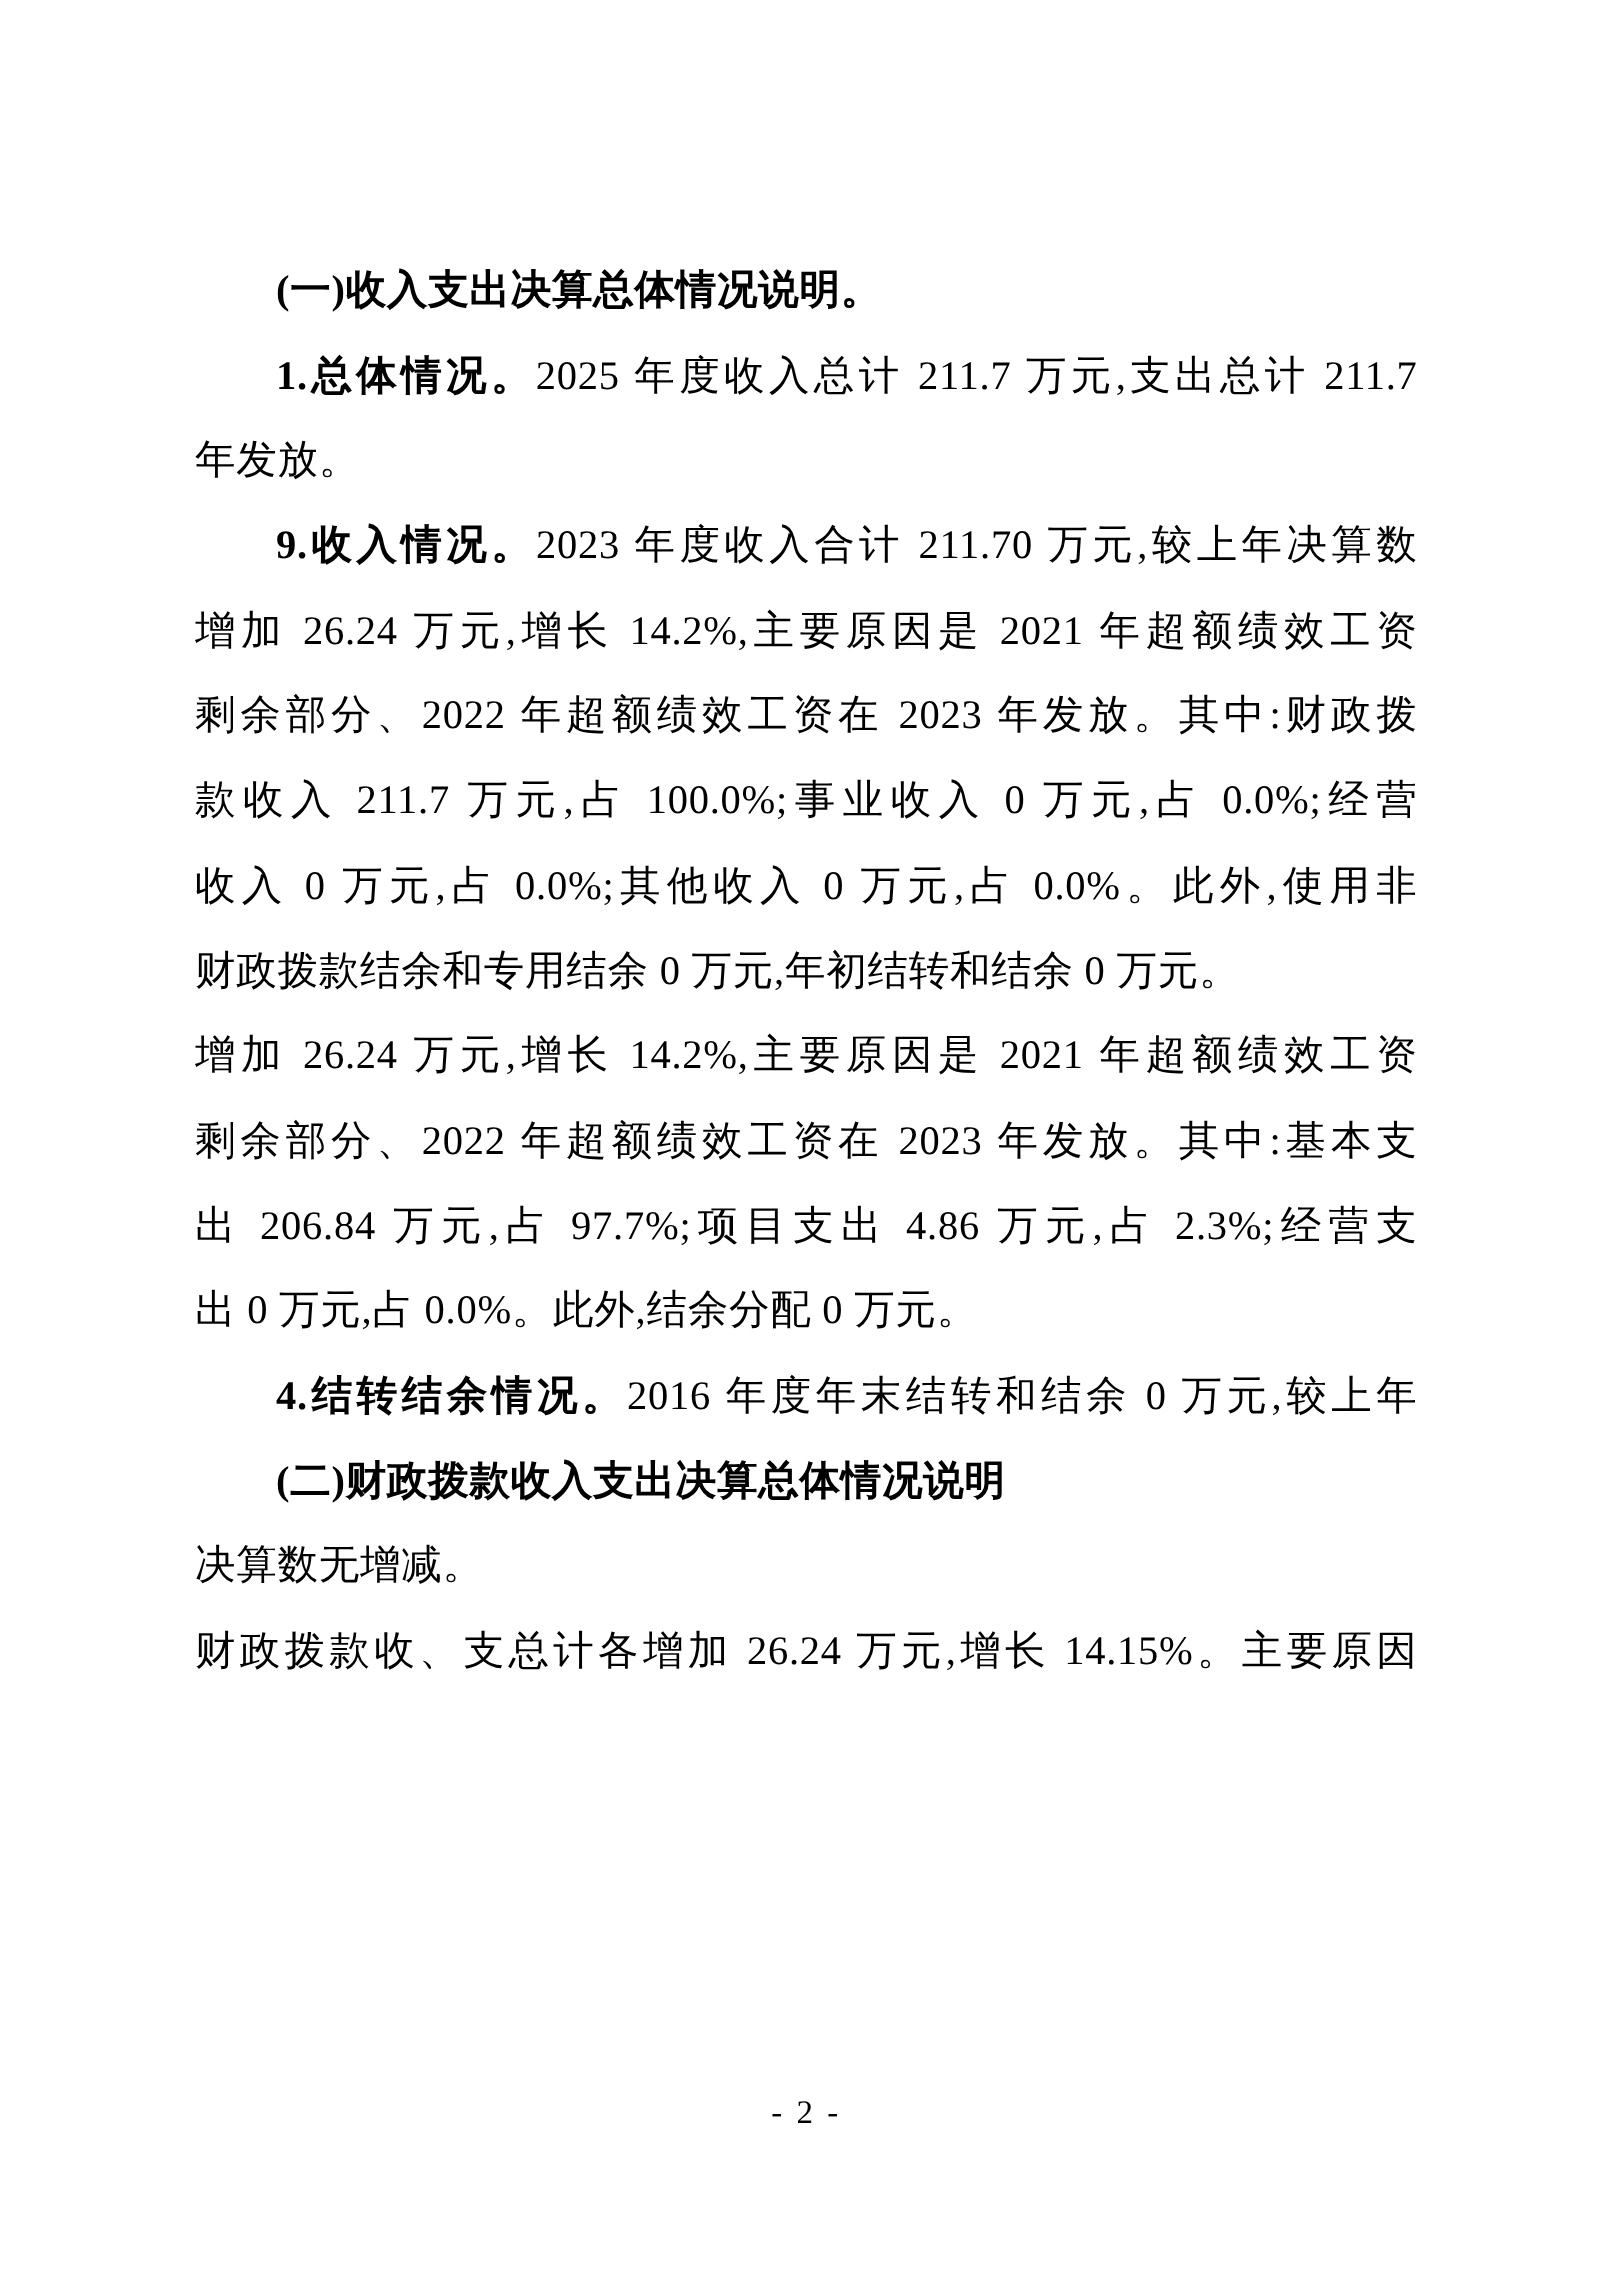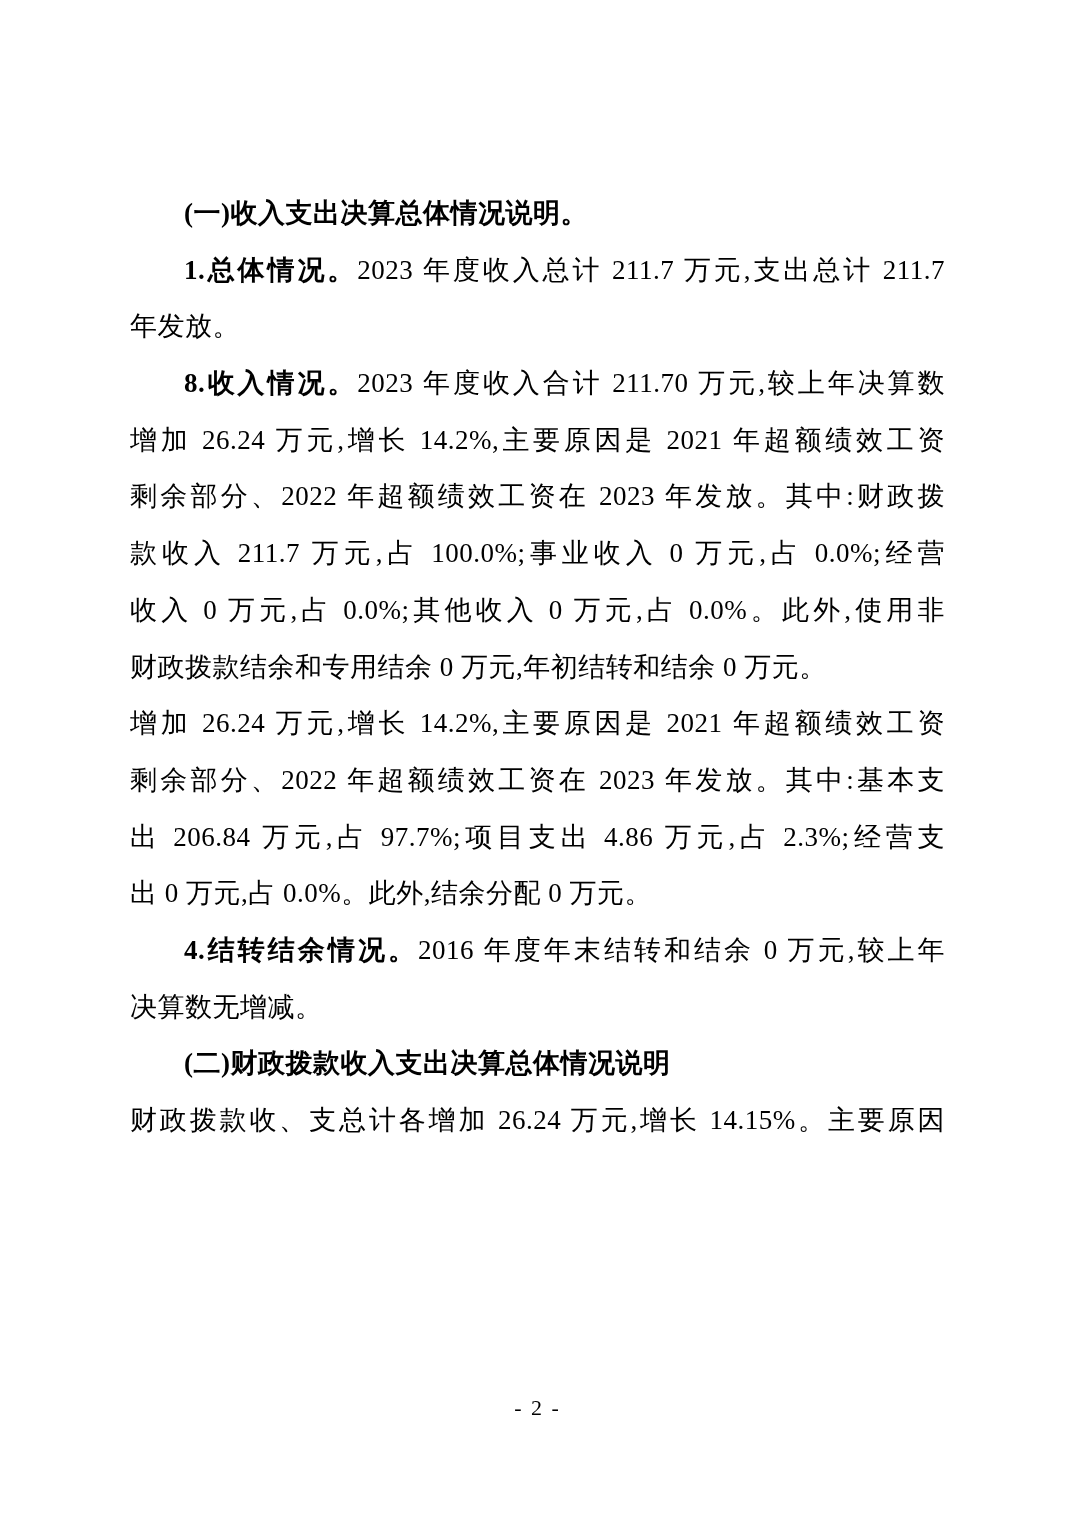--- a/index.html
+++ b/index.html
@@ -18,7 +18,7 @@
   }
   .content {
     position: absolute;
-    top: 185px;
+    top: 165px;
     left: 130px;
     width: 815px;
   }

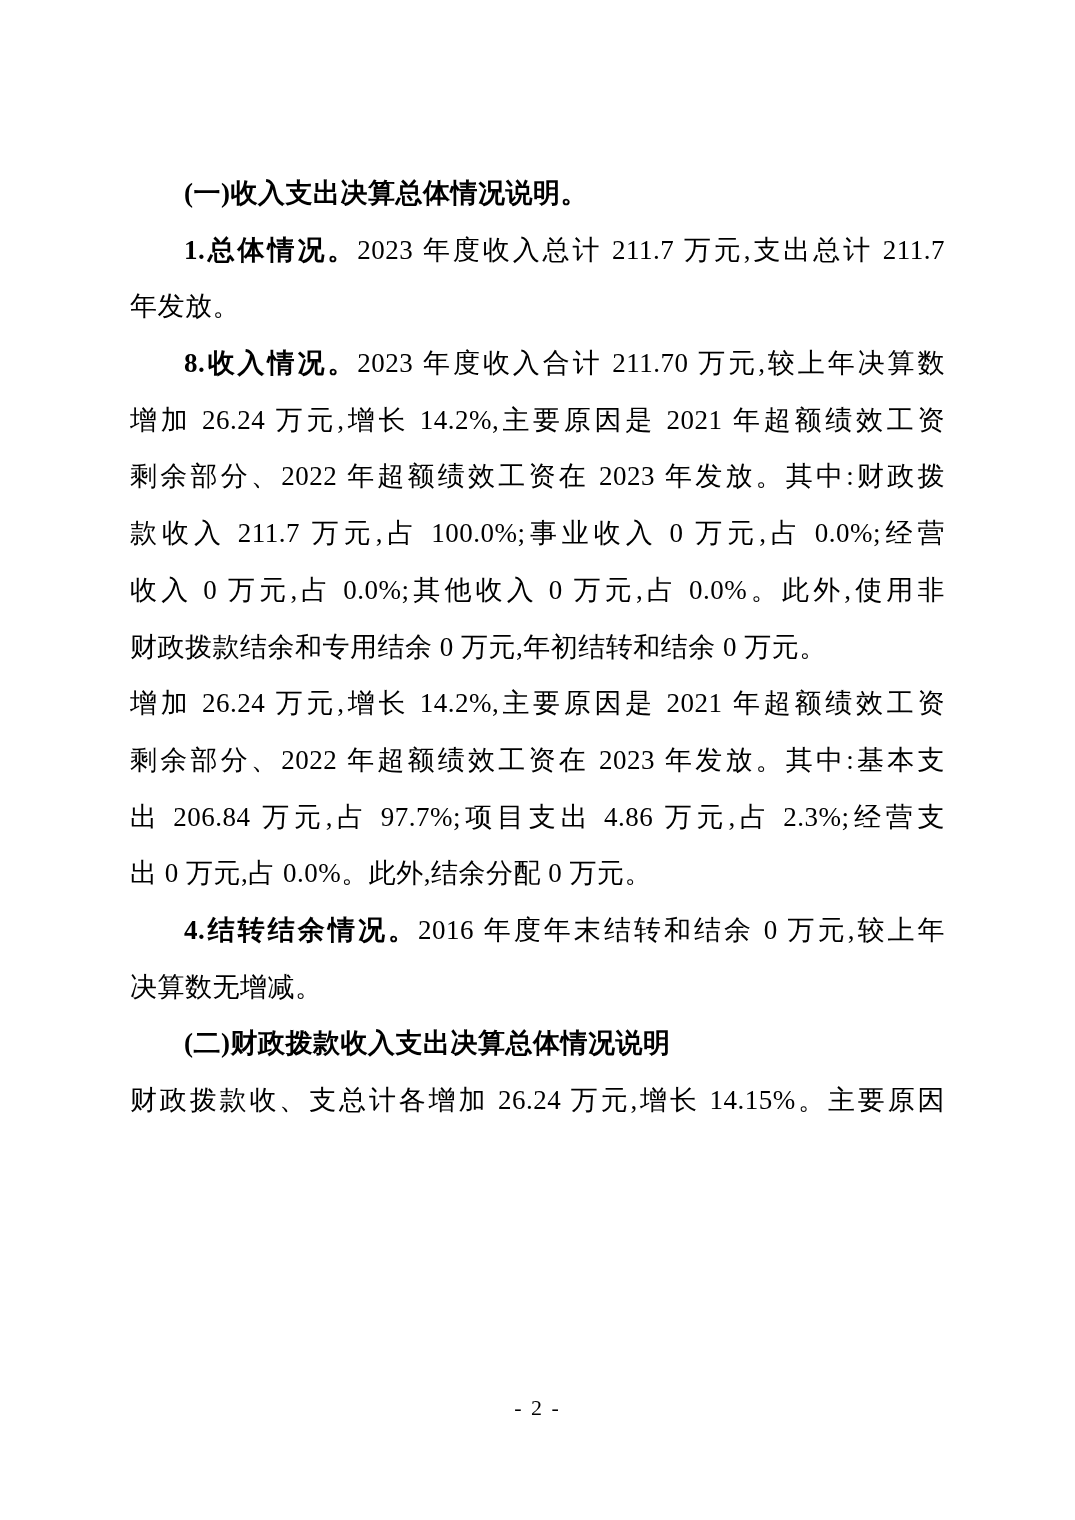--- a/index.html
+++ b/index.html
@@ -65,7 +65,7 @@
     </div>
 
     <div class="line indent fill">
-      <span class="bold">1.总体情况。</span><span>2023 年度收入总计 211.7 万元,支出总计 211.7</span>
+      <span class="bold">1.总体情况。</span><span>2025 年度收入总计 211.7 万元,支出总计 211.7</span>
     </div>
     <div class="line">
       <span>年发放。</span>

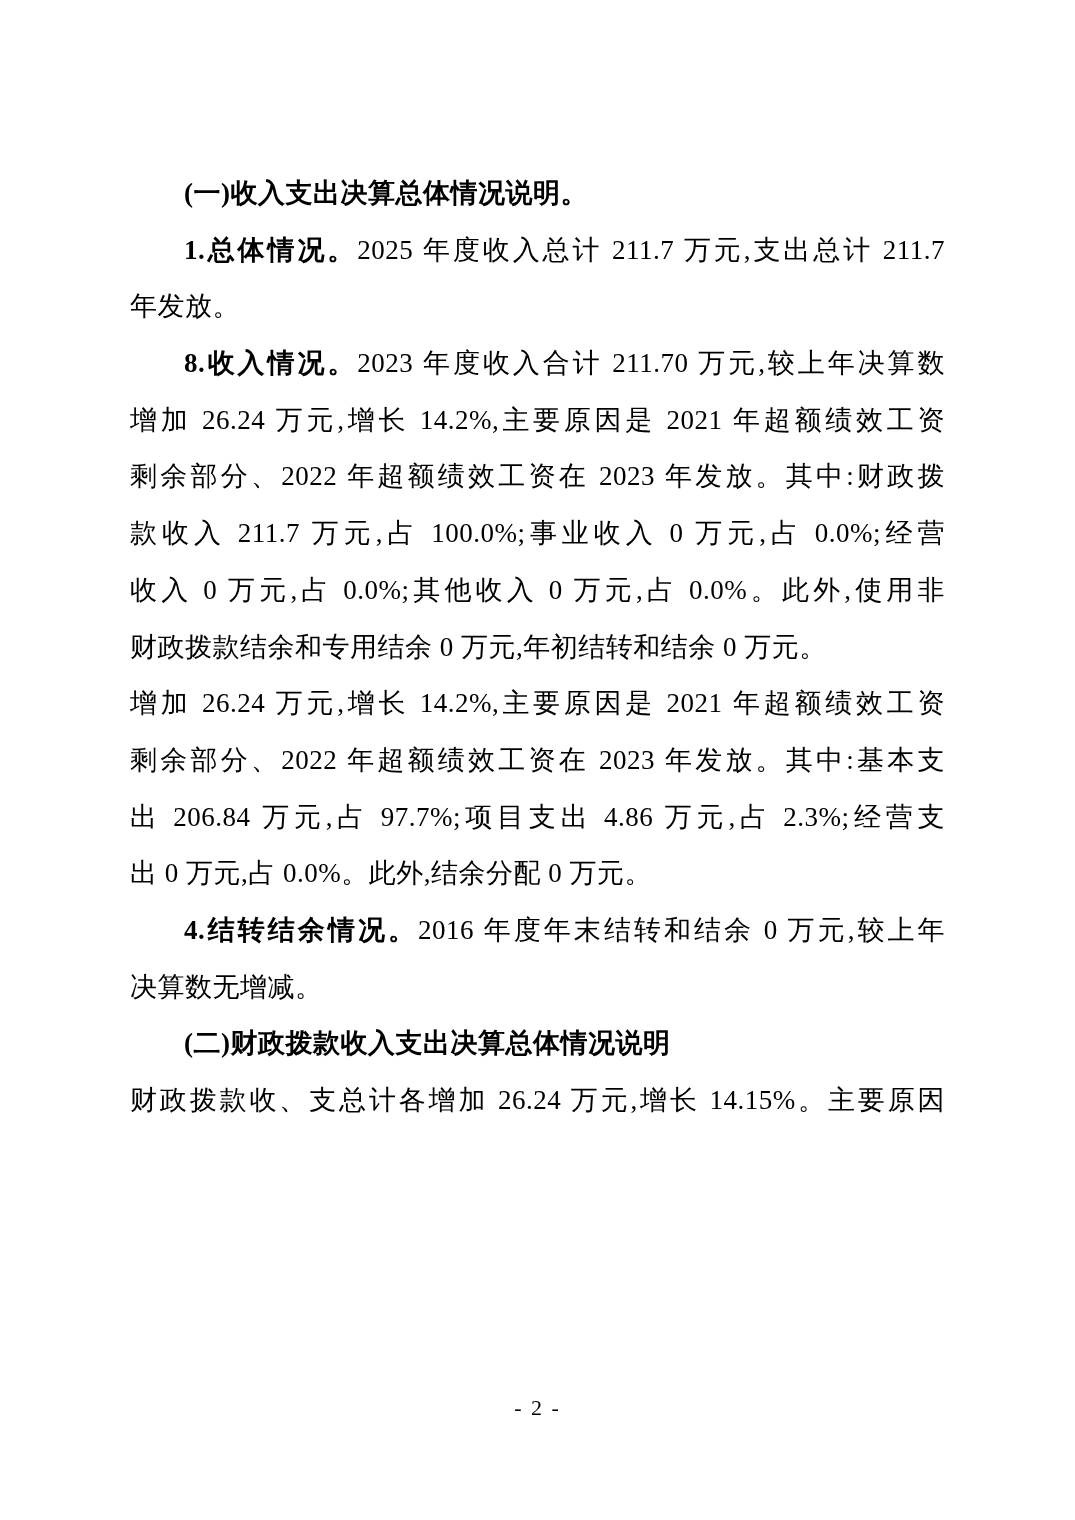--- a/index.html
+++ b/index.html
@@ -72,7 +72,7 @@
     </div>
 
     <div class="line indent fill">
-      <span class="bold">8.收入情况。</span><span>2023 年度收入合计 211.70 万元,较上年决算数</span>
+      <span class="bold">9.收入情况。</span><span>2023 年度收入合计 211.70 万元,较上年决算数</span>
     </div>
     <div class="line fill">
       <span>增加 26.24 万元,增长 14.2%,主要原因是 2021 年超额绩效工资</span>

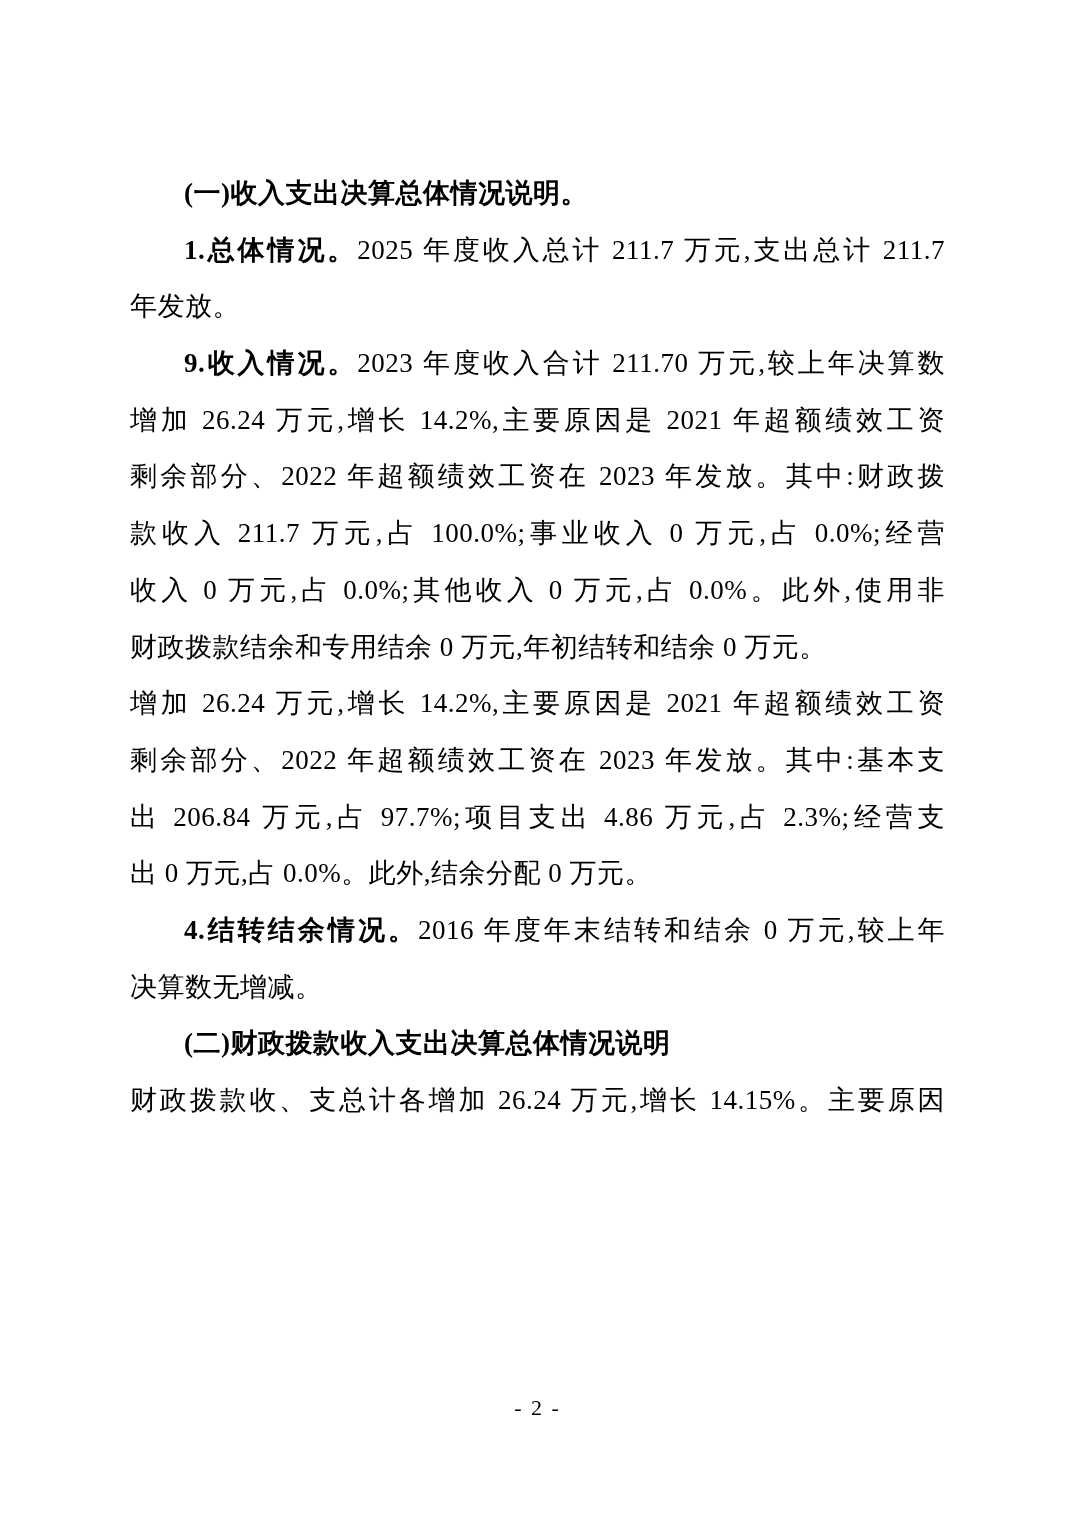--- a/index.html
+++ b/index.html
@@ -106,12 +106,12 @@
     <div class="line indent fill">
       <span class="bold">4.结转结余情况。</span><span>2016 年度年末结转和结余 0 万元,较上年</span>
     </div>
+    <div class="line indent heading">
+      <span>(二)财政拨款收入支出决算总体情况说明</span>
+    </div>
+
     <div class="line">
       <span>决算数无增减。</span>
-    </div>
-
-    <div class="line indent heading">
-      <span>(二)财政拨款收入支出决算总体情况说明</span>
     </div>
 
     <div class="line fill">

